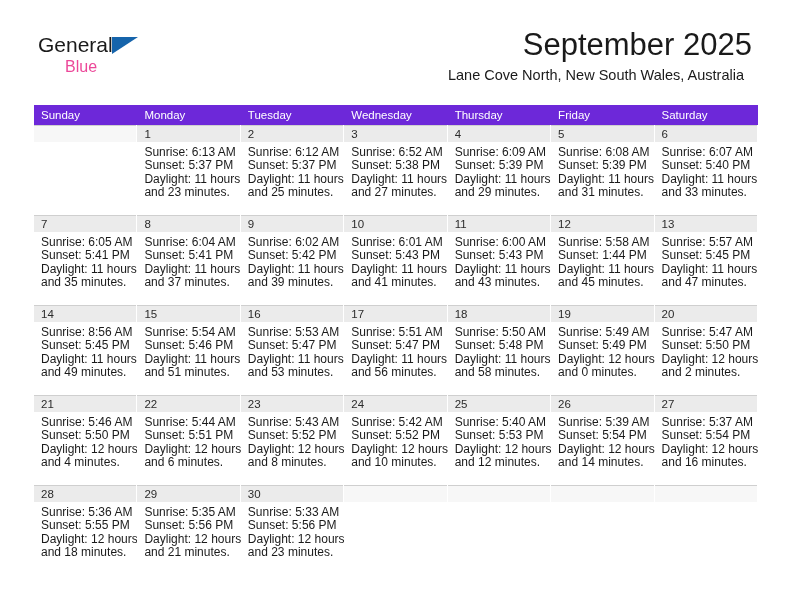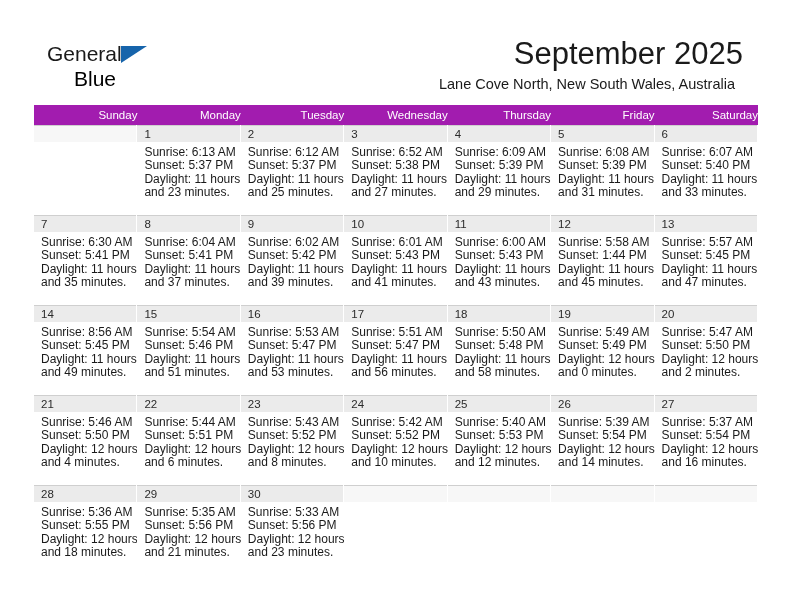--- a/index.html
+++ b/index.html
@@ -20,7 +20,7 @@
     position: relative;
     width: 792px;
     height: 432px;
-    padding: 13px;
+    padding: 4px;
   }
 
   

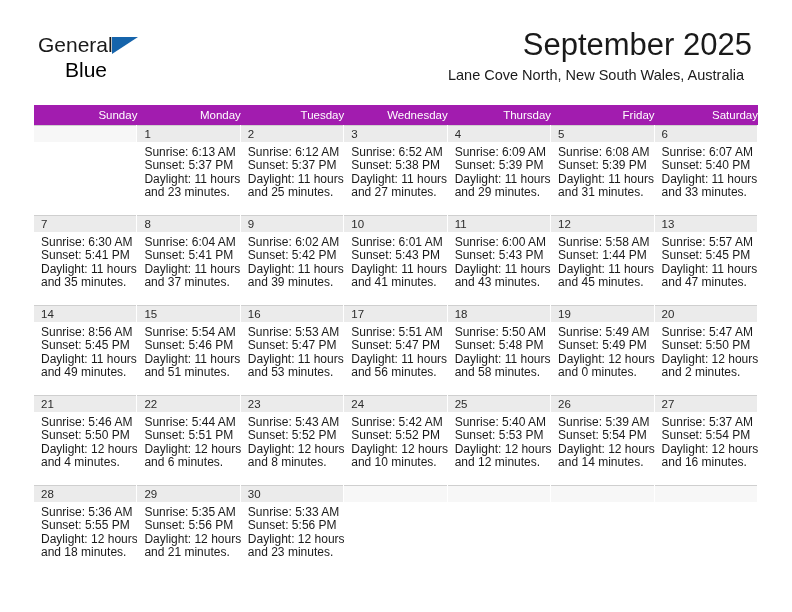--- a/index.html
+++ b/index.html
@@ -56,8 +56,8 @@
   }
   .logo-row2 {
     display: block;
-    font-size: 21px;
-    color: #000000;
+    font-size: 16px;
+    color: #ec4899;
     margin-left: 27px;
     margin-top: 1px;
   }

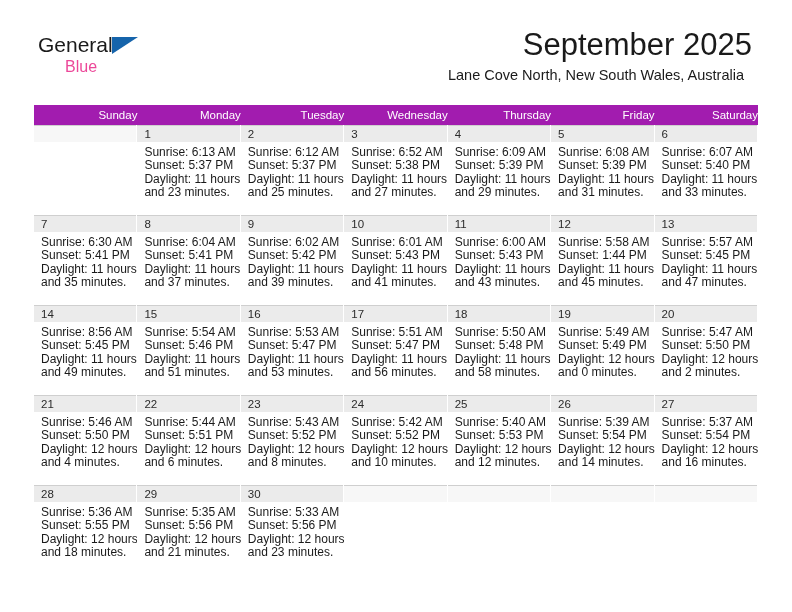--- a/index.html
+++ b/index.html
@@ -92,11 +92,11 @@
     table-layout: fixed;
   }
   table.calendar th {
-    background: #a21caf;
+    background: #6d28d9;
     color: #ffffff;
     font-size: 11.5px;
     font-weight: normal;
-    text-align: right;
+    text-align: left;
     padding: 4px 0 4px 7px;
     height: 19px;
     border: none;

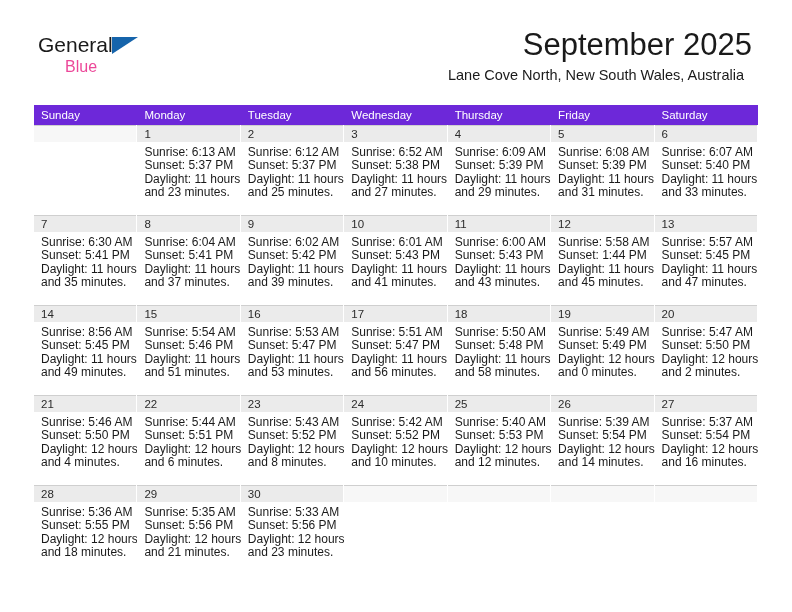--- a/index.html
+++ b/index.html
@@ -240,7 +240,7 @@
             <div class="cell">
               <div class="daynum-bar">7</div>
               <div class="cell-body">
-                <div>Sunrise: 6:30 AM</div>
+                <div>Sunrise: 6:05 AM</div>
                 <div>Sunset: 5:41 PM</div>
                 <div>Daylight: 11 hours</div>
                 <div>and 35 minutes.</div>

